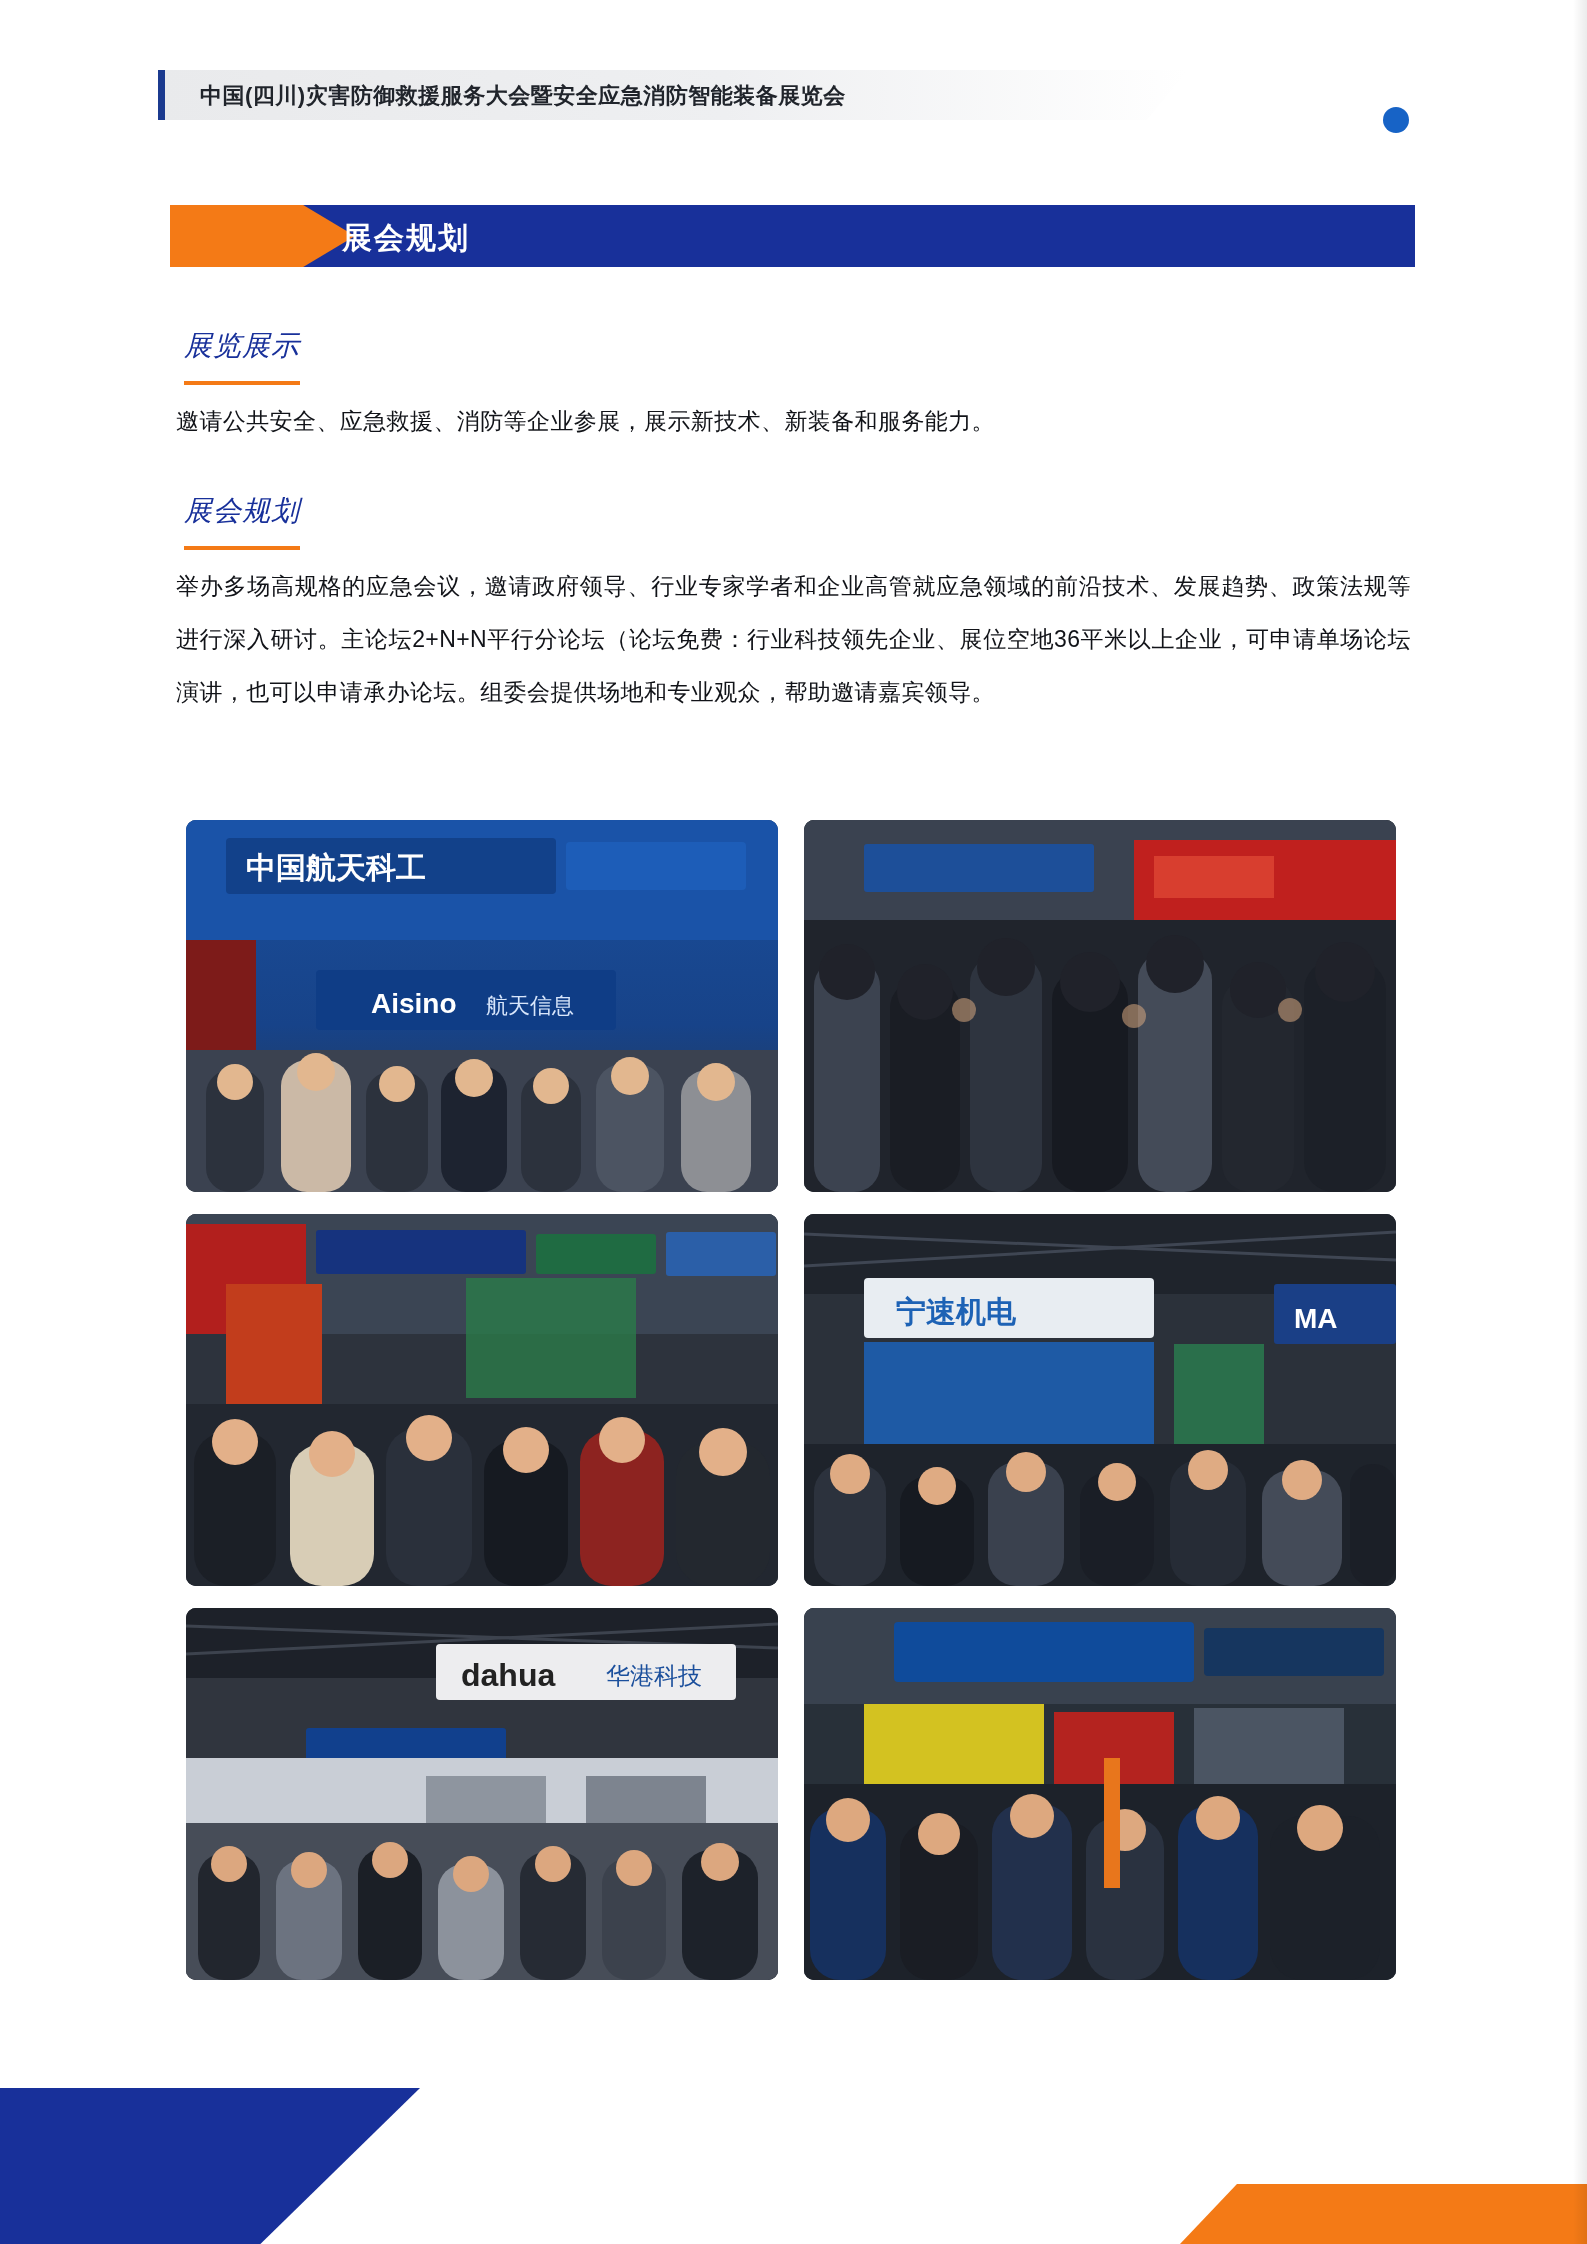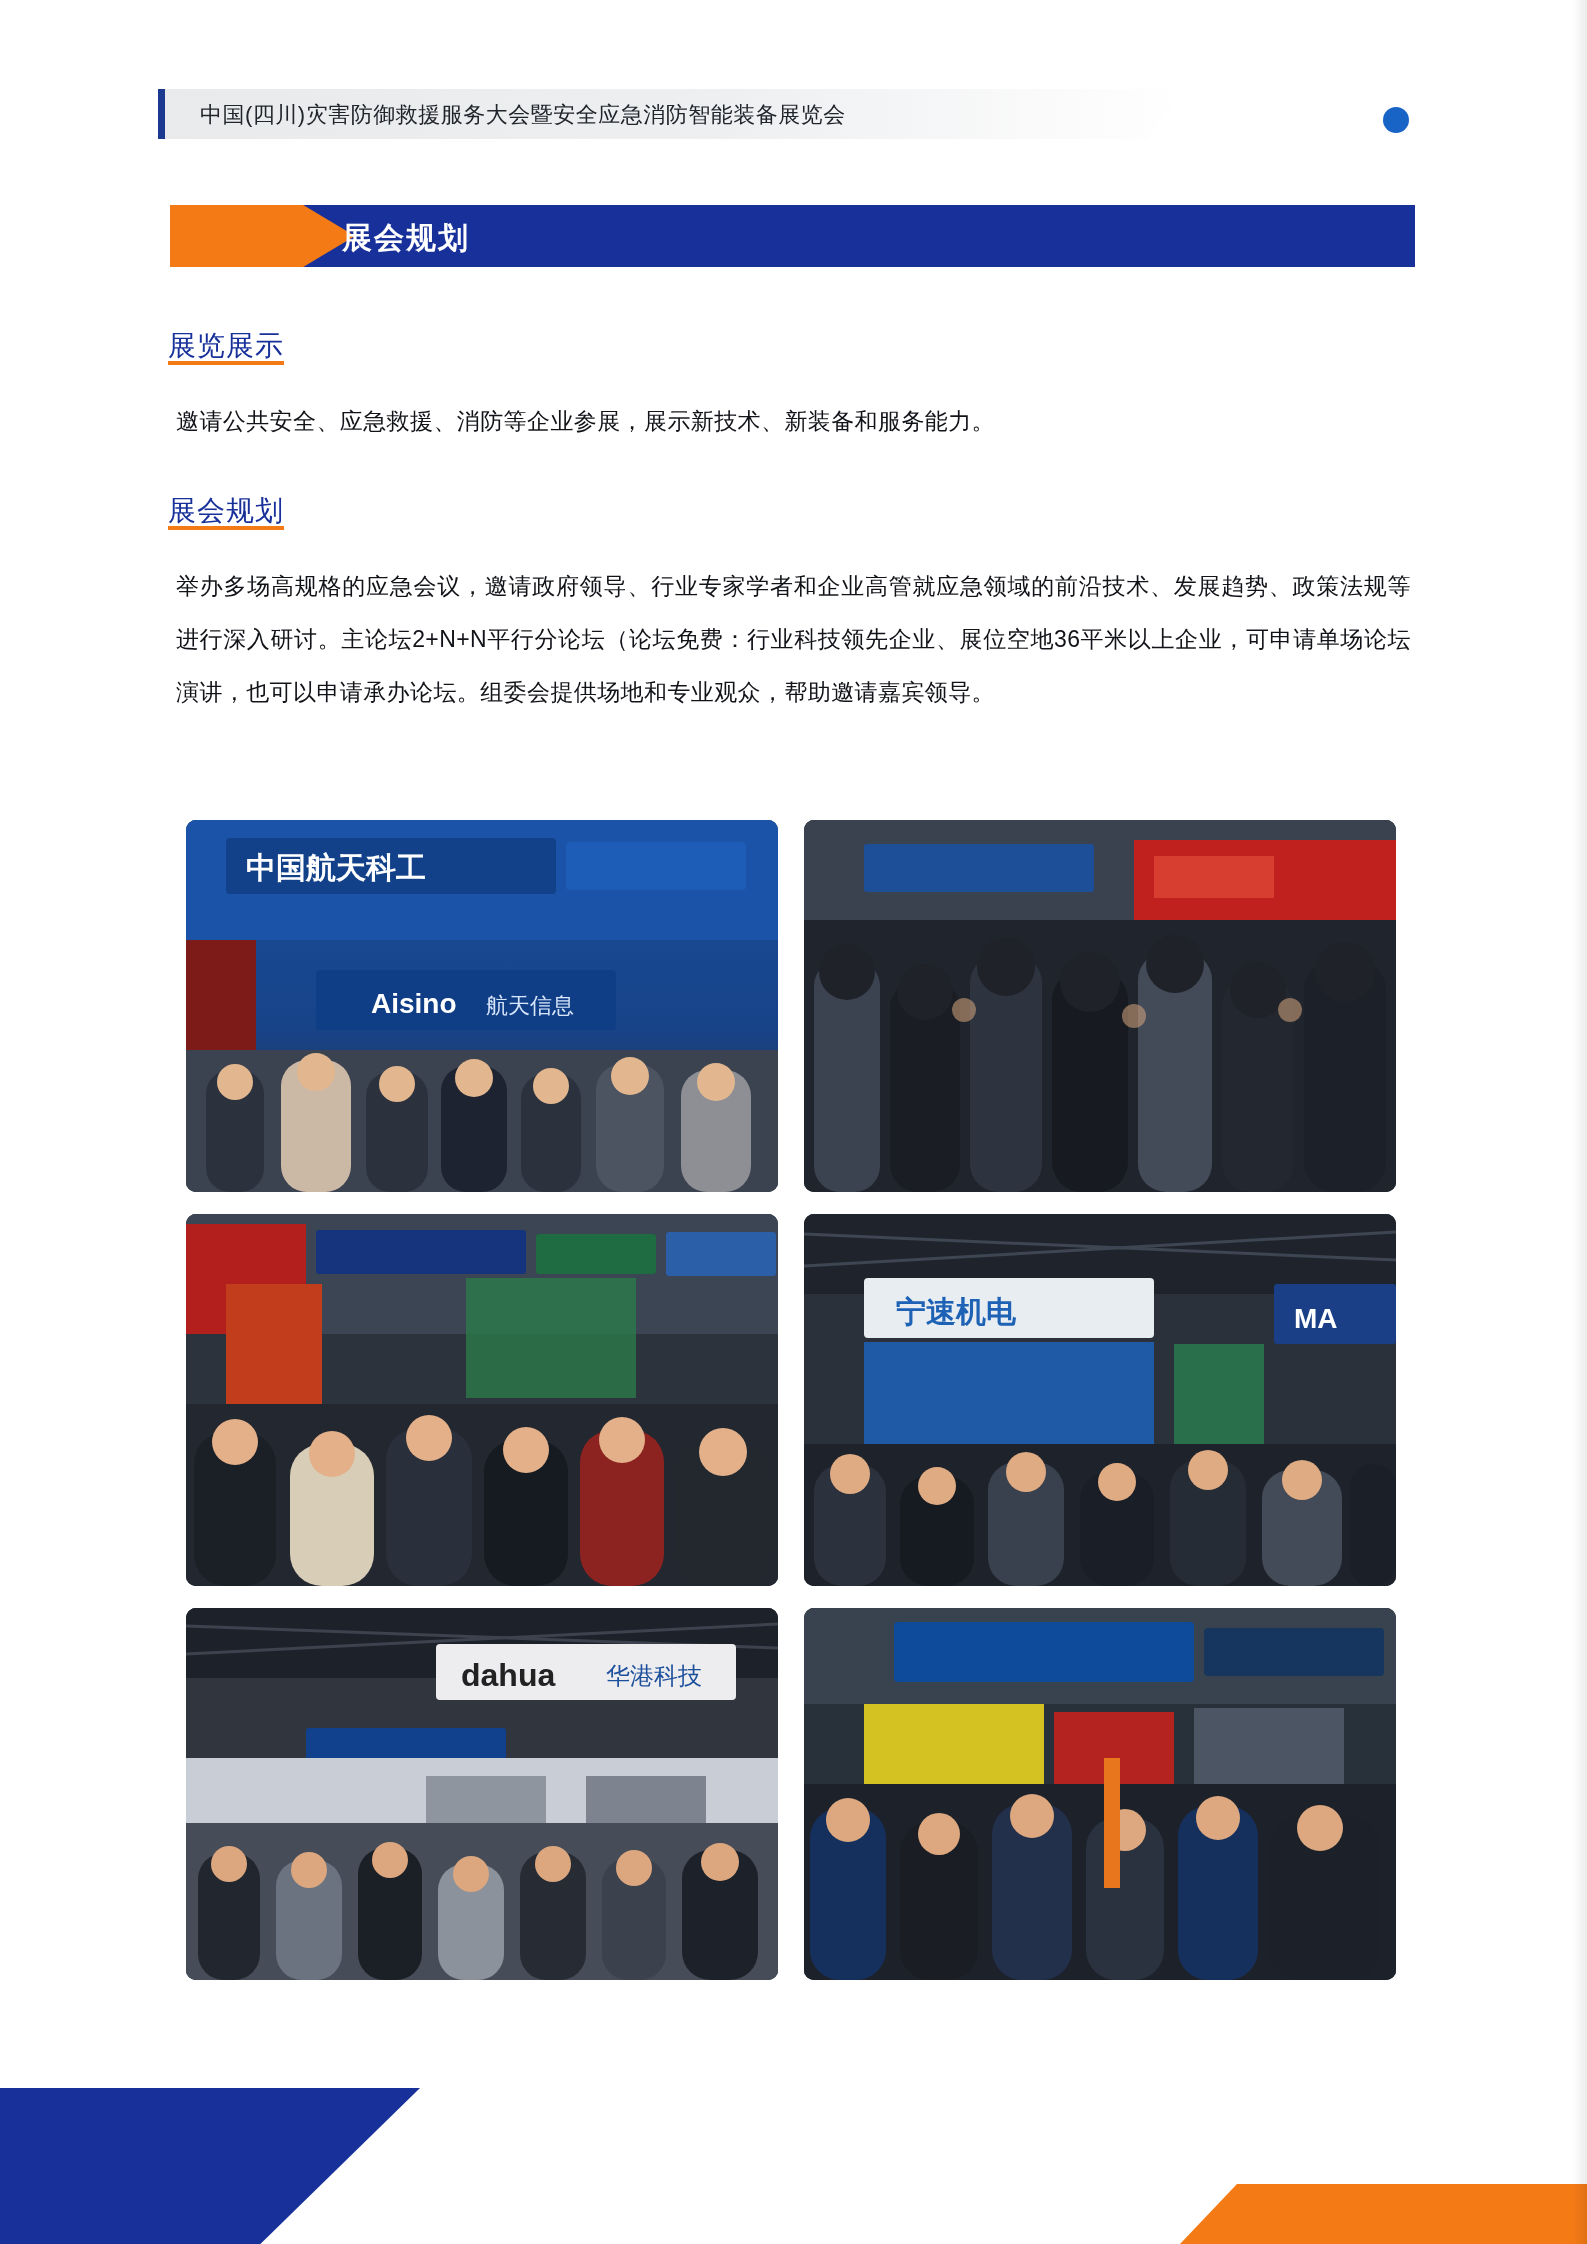--- a/index.html
+++ b/index.html
@@ -28,9 +28,10 @@
   .header {
     position: absolute;
     left: 0;
-    top: 89px;
+    top: 70px;
     width: 1190px;
     height: 60px;
+    font-weight: bold;
   }
   .header-bar {
     position: absolute;

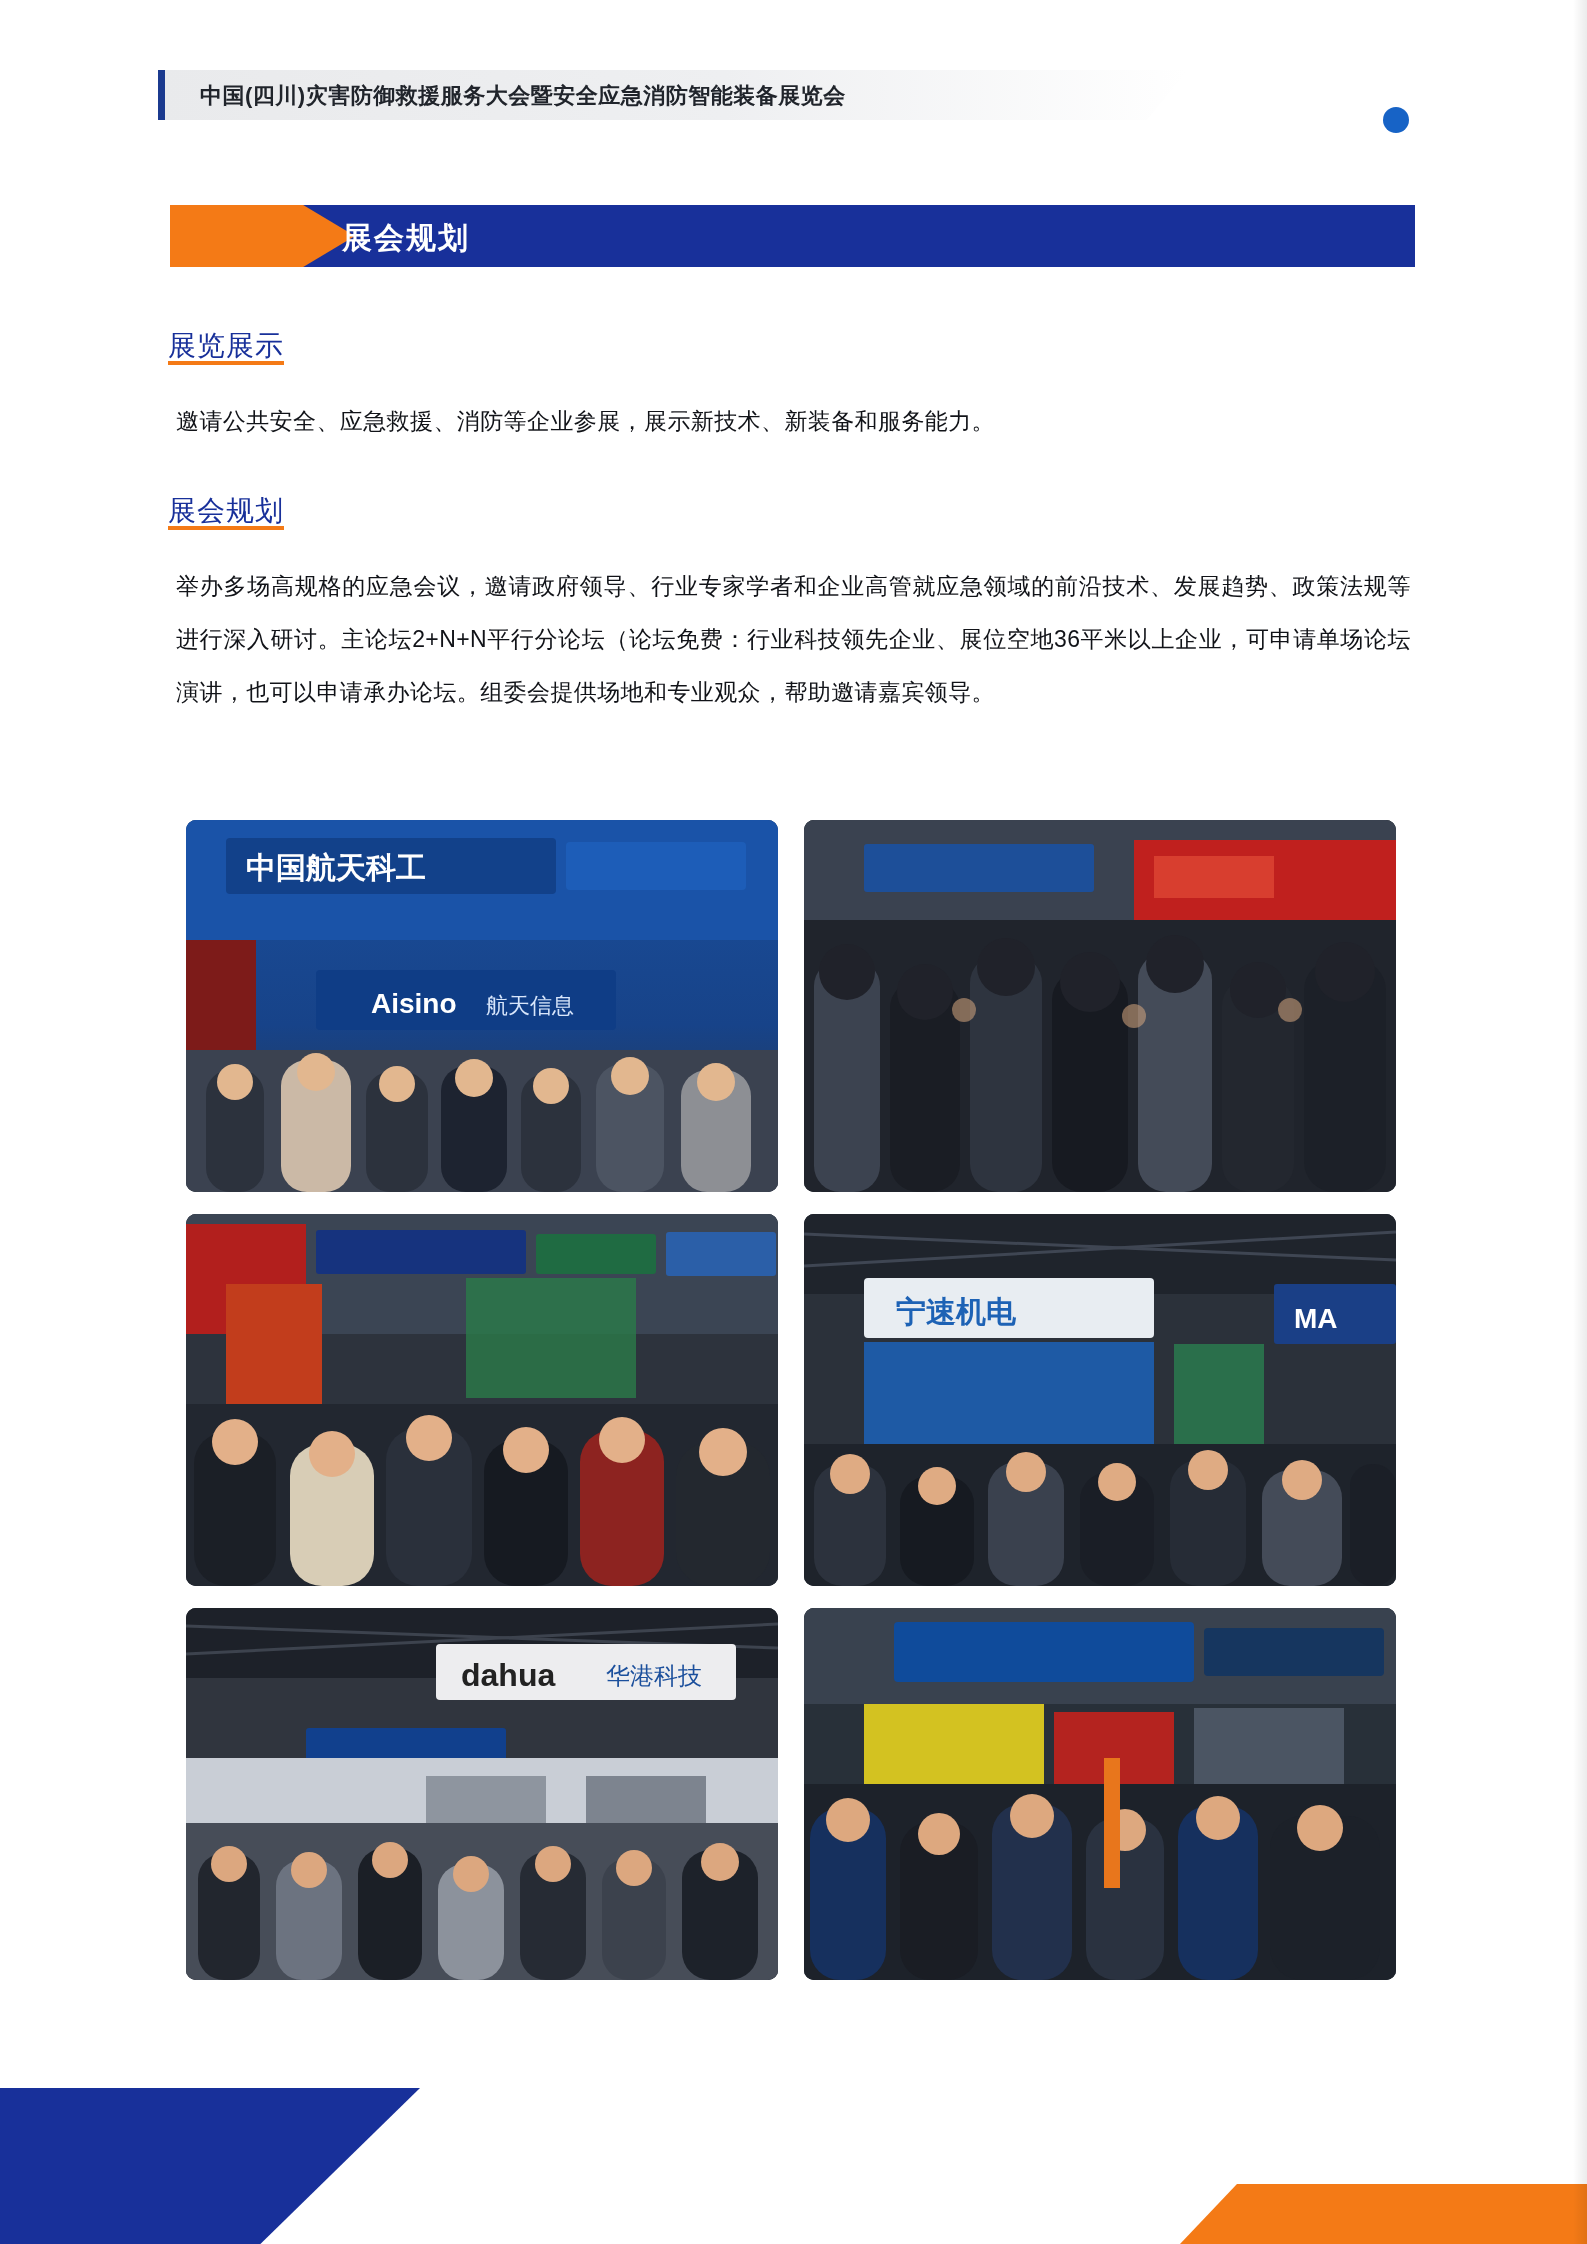--- a/index.html
+++ b/index.html
@@ -107,11 +107,12 @@
   
   .subhead {
     position: absolute;
-    left: 168px;
+    left: 184px;
     font-size: 28px;
     color: #18309a;
     letter-spacing: 1px;
-    padding-bottom: 0;
+    padding-bottom: 20px;
+    font-style: italic;
   }
   .subhead::after {
     content: "";

